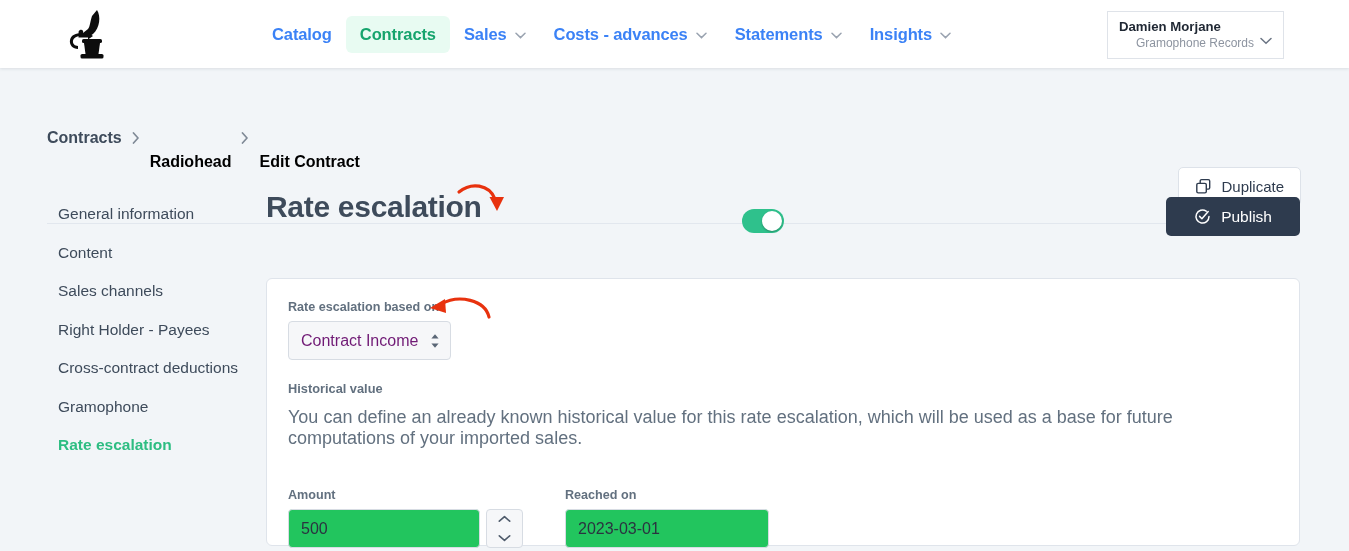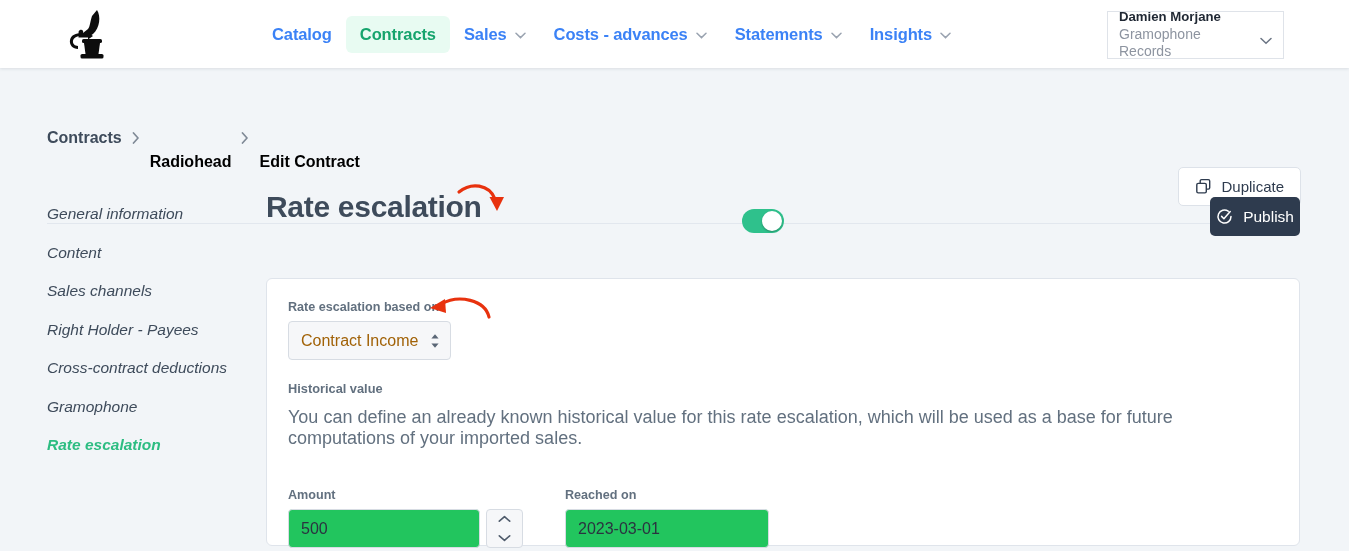--- a/index.html
+++ b/index.html
@@ -84,8 +84,9 @@
     color: #1f2733;
   }
   .user-org {
-    font-size: 14px;
+    font-size: 12px;
     color: #8d94a0;
+    text-align: right;
   }
   .user-chev { width: 12px; height: 8px; margin-left: 6px; }
 

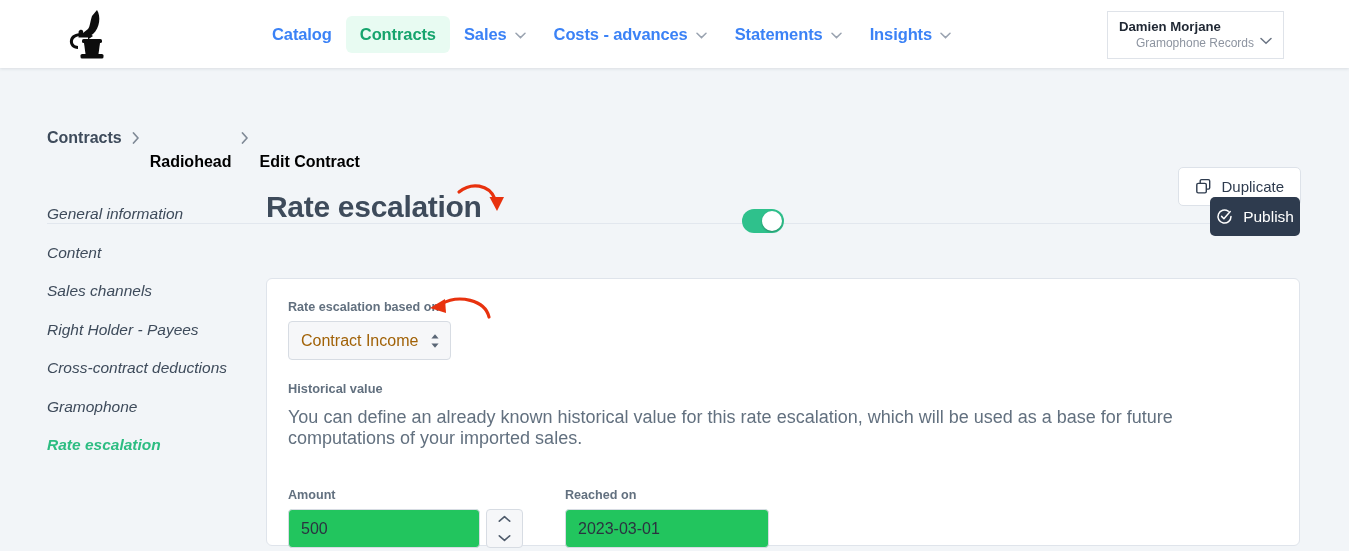--- a/index.html
+++ b/index.html
@@ -142,9 +142,8 @@
   
   .sidebar {
     position: absolute;
-    left: 47px; top: 205px;
+    left: 58px; top: 205px;
     width: 195px;
-    font-style: italic;
   }
   .side-item {
     font-size: 15.5px;

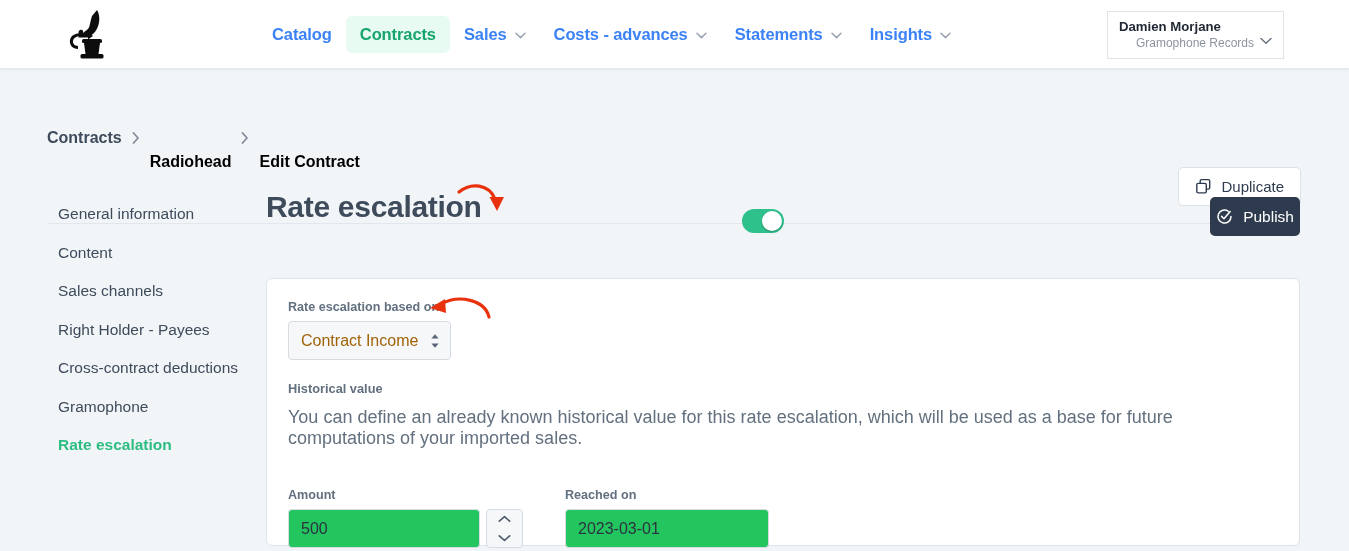--- a/index.html
+++ b/index.html
@@ -200,7 +200,7 @@
     display: flex;
     align-items: center;
     gap: 10px;
-    padding: 0 6px;
+    padding: 0 28px;
     color: #fff;
     font-size: 15.5px;
     cursor: pointer;

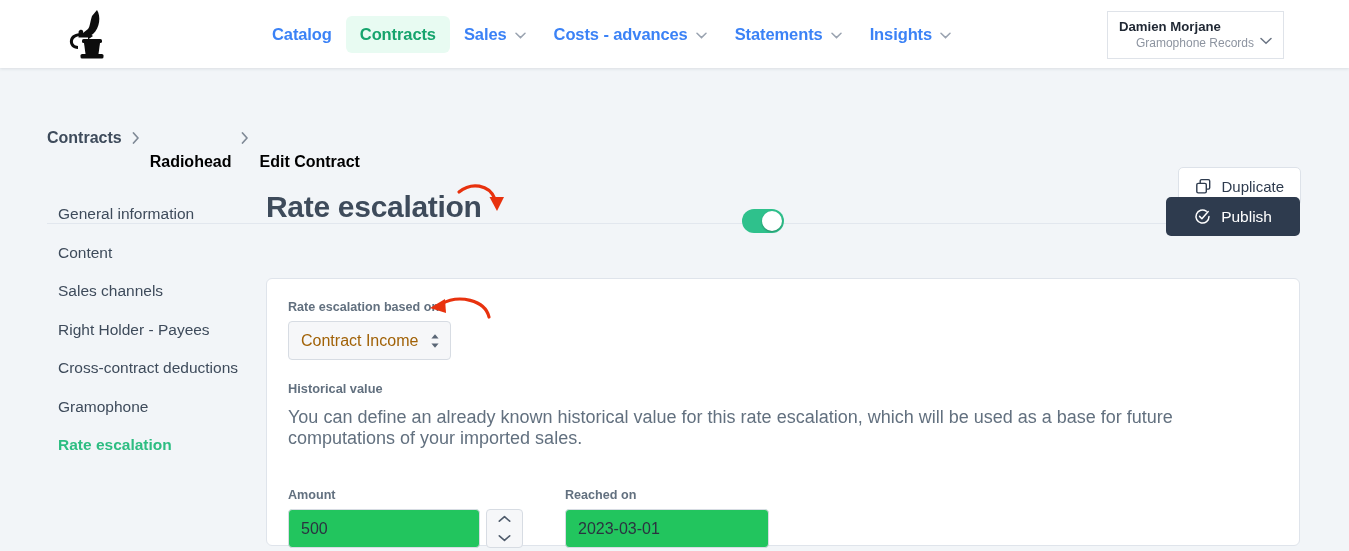--- a/index.html
+++ b/index.html
@@ -234,7 +234,7 @@
     justify-content: space-between;
     padding: 0 10px 0 12px;
     font-size: 16px;
-    color: #a16207;
+    color: #701a75;
     cursor: pointer;
   }
   .updown { width: 10px; height: 16px; }

